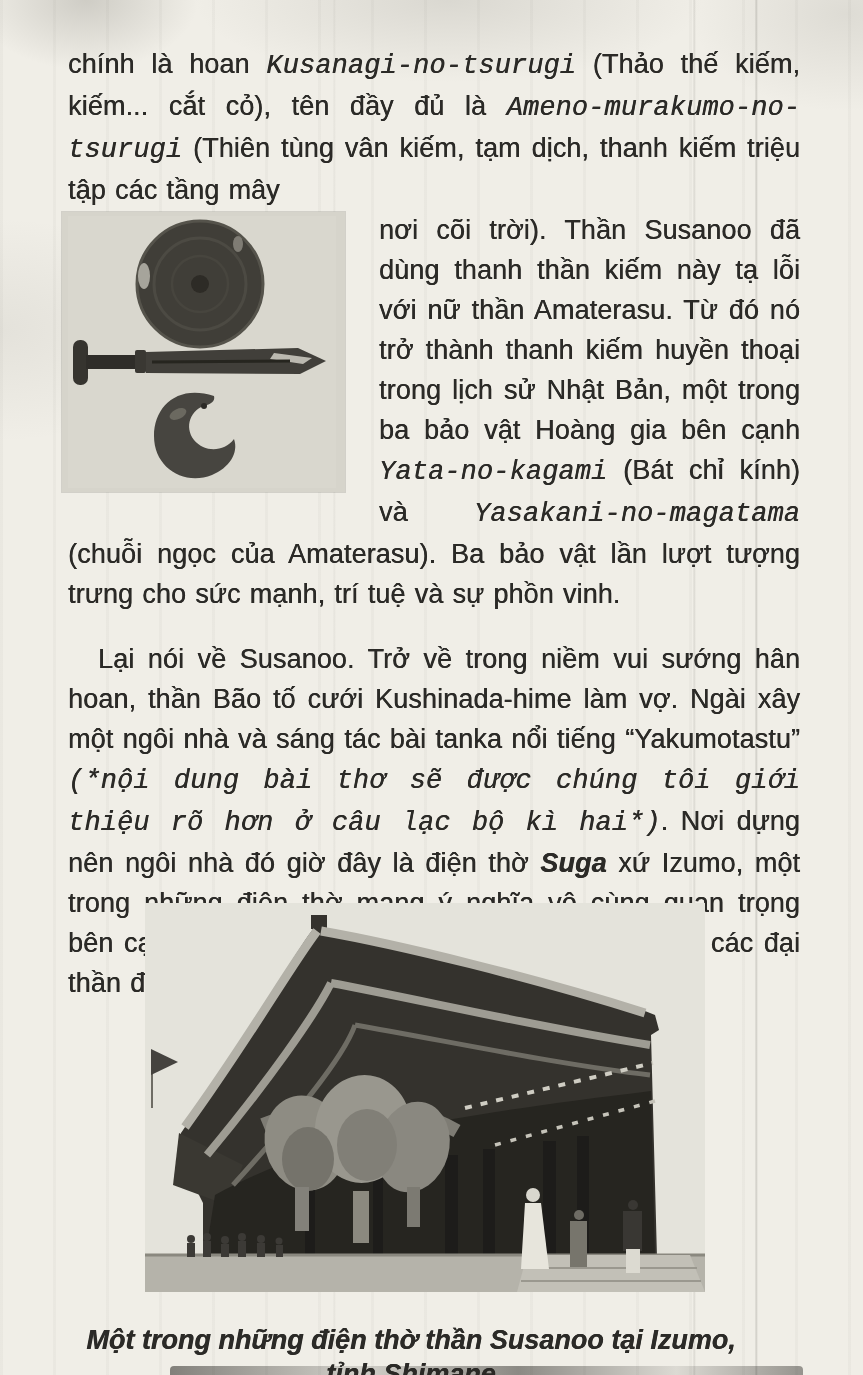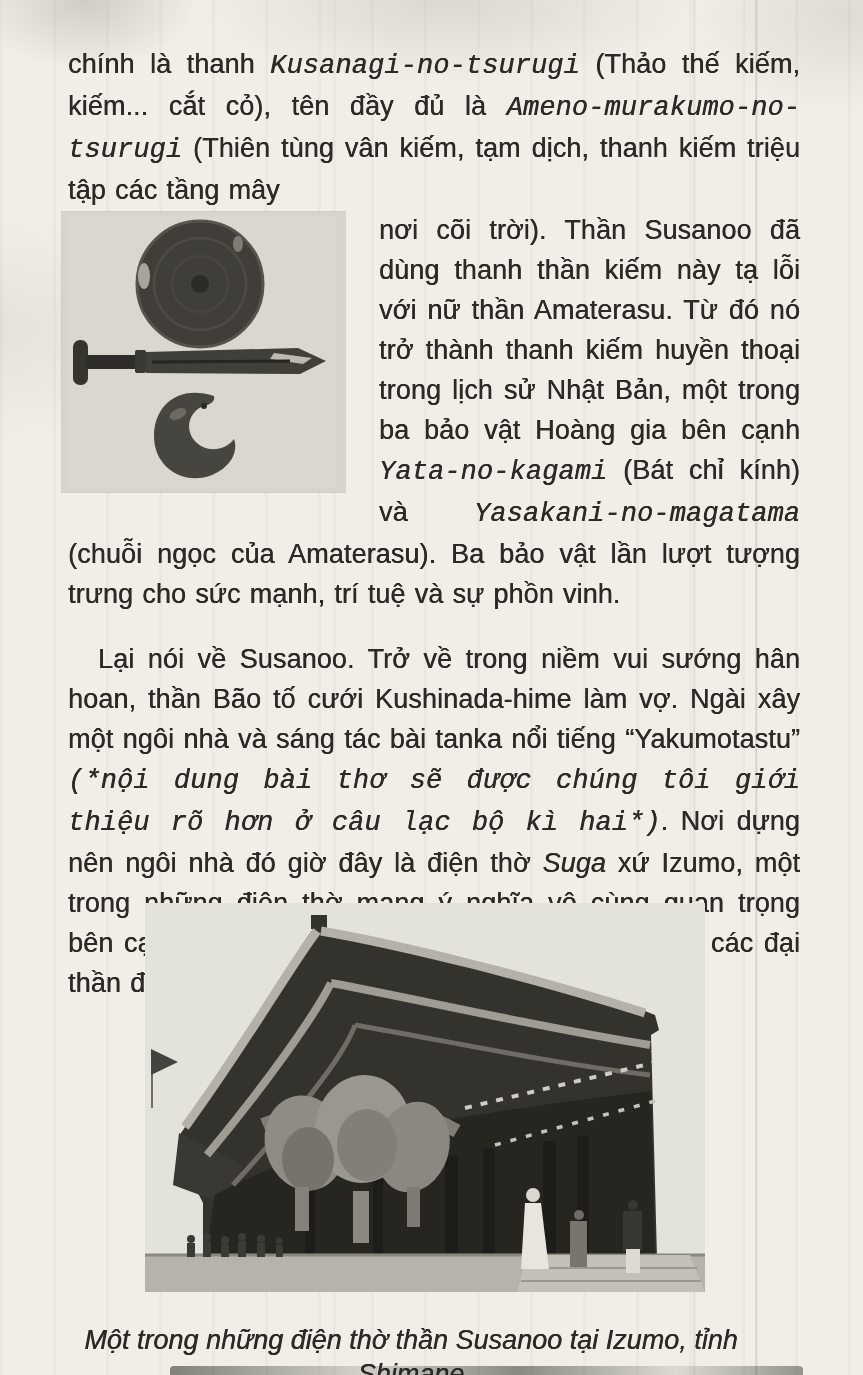--- a/index.html
+++ b/index.html
@@ -65,7 +65,7 @@
 <div class="page">
   <div class="content">
 
-    <p class="para"><span class="seg">chính là thanh </span><span class="seg seg-italic">Kusanagi-no-tsurugi</span><span class="seg"> (Thảo thế kiếm, kiếm... cắt cỏ), tên đầy đủ là </span><span class="seg seg-italic">Ameno-murakumo-no-tsurugi</span><span class="seg"> (Thiên tùng vân kiếm, tạm dịch, thanh kiếm triệu tập các tầng mây</span></p>
+    <p class="para"><span class="seg">chính là hoan </span><span class="seg seg-italic">Kusanagi-no-tsurugi</span><span class="seg"> (Thảo thế kiếm, kiếm... cắt cỏ), tên đầy đủ là </span><span class="seg seg-italic">Ameno-murakumo-no-tsurugi</span><span class="seg"> (Thiên tùng vân kiếm, tạm dịch, thanh kiếm triệu tập các tầng mây</span></p>
 
     <div class="para">
       <figure class="regalia-figure">

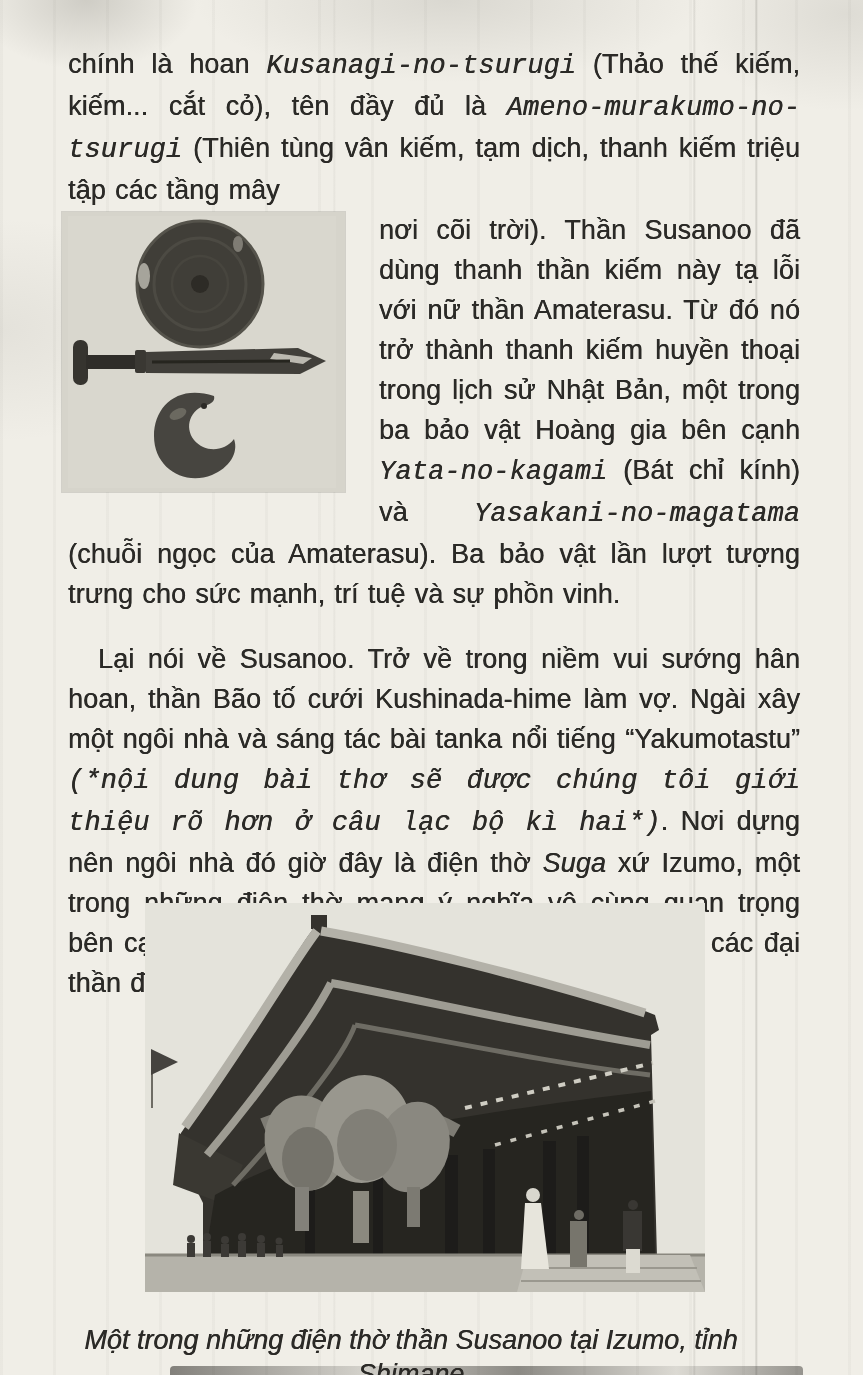--- a/index.html
+++ b/index.html
@@ -36,7 +36,7 @@
     text-shadow:.35px 0 0 currentColor; 
   }
   .seg-italic{font-style:italic;font-family:Liberation Mono, monospace;}
-  .seg-bold-italic{font-weight:400;font-style:italic;}
+  .seg-bold-italic{font-weight:700;font-style:italic;}
   .p2{margin-top:25px;text-indent:30px;}
   .regalia-figure{
     float:left;

